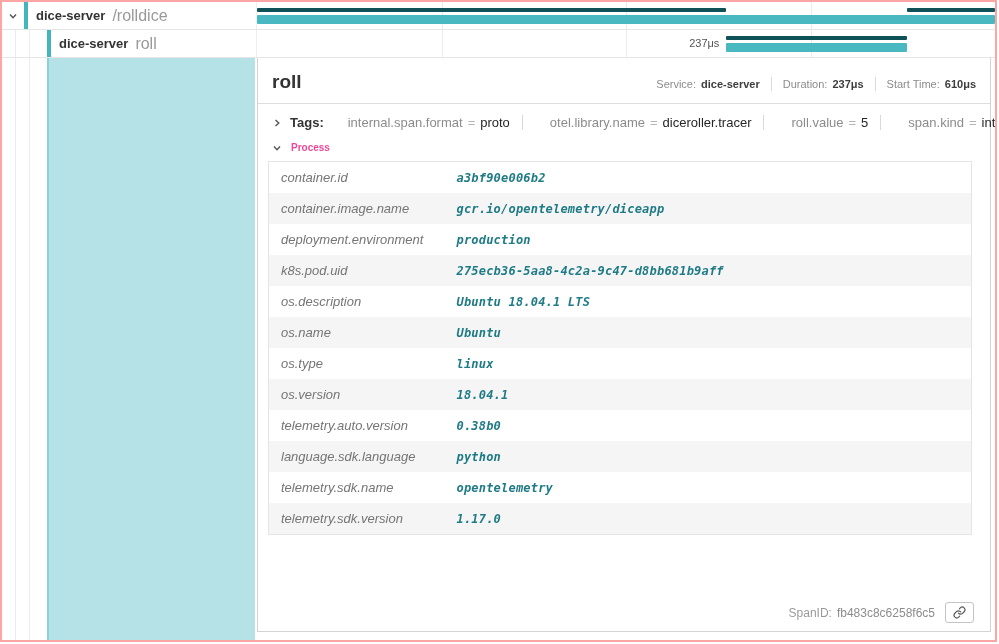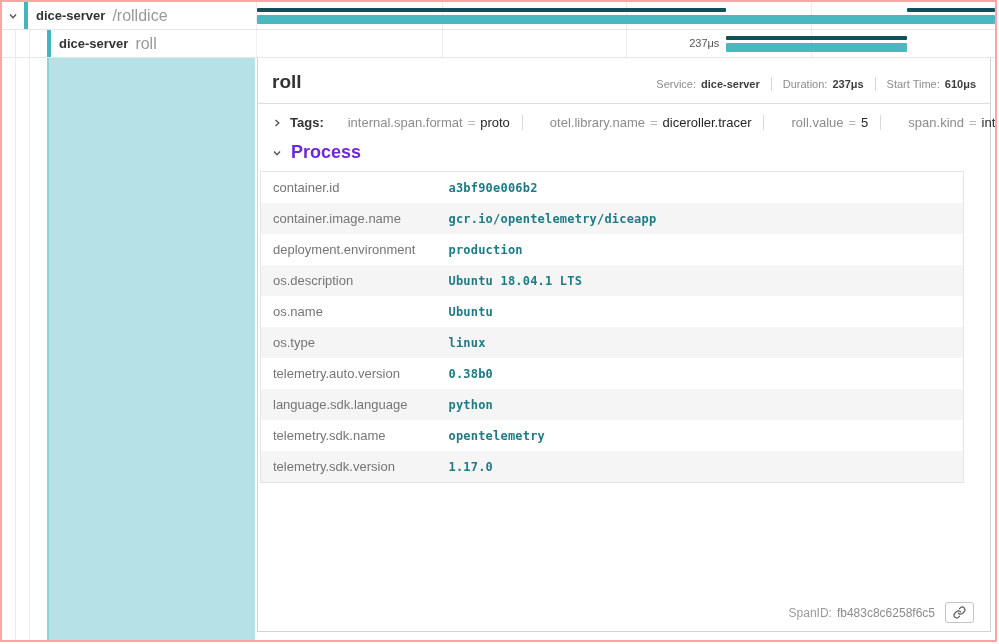--- a/index.html
+++ b/index.html
@@ -55,7 +55,7 @@
   .tag-sep{width:1px;height:15px;background:#d9d9d9;margin:0 12px;flex:none;}
 
   .process-row{display:flex;align-items:center;padding:2px 14px 8px 14px;cursor:pointer;}
-  .process-label{font-size:18px;font-weight:700;color:#6d28d9;margin-left:9px;}
+  .process-label{font-size:10px;font-weight:700;color:#ec4899;margin-left:9px;}
 
   .kv-table{margin:0 2px;width:calc(100% - 28px);border:1px solid #e4e4e4;border-collapse:collapse;font-size:13px;}
   .kv-table tr:nth-child(even){background:#f5f5f5;}

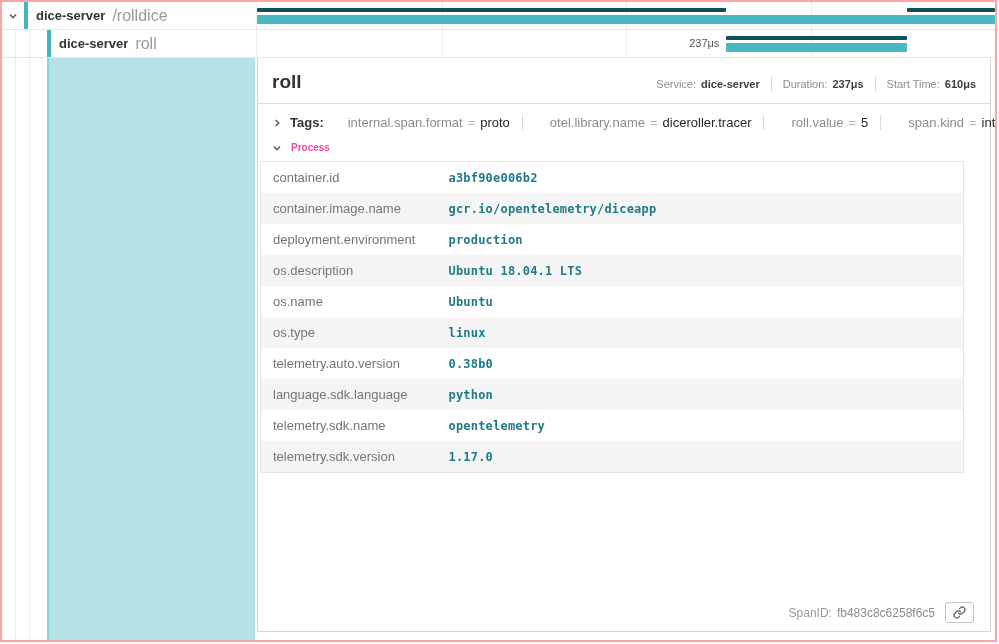--- a/index.html
+++ b/index.html
@@ -57,7 +57,7 @@
   .process-row{display:flex;align-items:center;padding:2px 14px 8px 14px;cursor:pointer;}
   .process-label{font-size:10px;font-weight:700;color:#ec4899;margin-left:9px;}
 
-  .kv-table{margin:0 2px;width:calc(100% - 28px);border:1px solid #e4e4e4;border-collapse:collapse;font-size:13px;}
+  .kv-table{margin:0 10px;width:calc(100% - 28px);border:1px solid #e4e4e4;border-collapse:collapse;font-size:13px;font-style:italic;}
   .kv-table tr:nth-child(even){background:#f5f5f5;}
   .kv-table td{padding:8px 12px;vertical-align:middle;}
   .kv-table td.k{color:#757575;width:176px;}

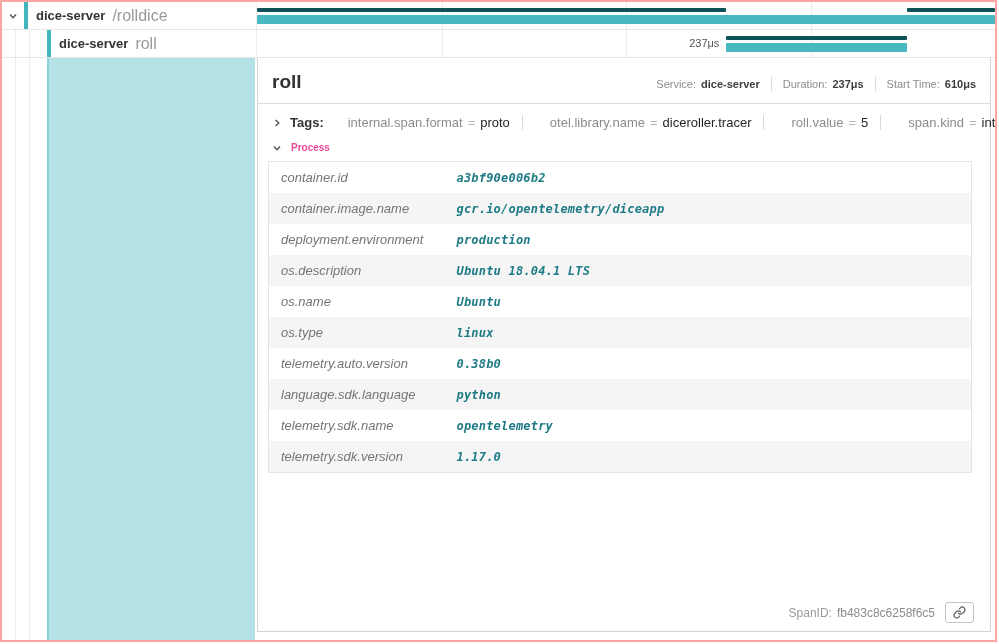--- a/index.html
+++ b/index.html
@@ -196,6 +196,10 @@
             <td class="v">production</td>
           </tr>
           <tr>
+            <td class="k">k8s.pod.uid</td>
+            <td class="v">275ecb36-5aa8-4c2a-9c47-d8bb681b9aff</td>
+          </tr>
+          <tr>
             <td class="k">os.description</td>
             <td class="v">Ubuntu 18.04.1 LTS</td>
           </tr>

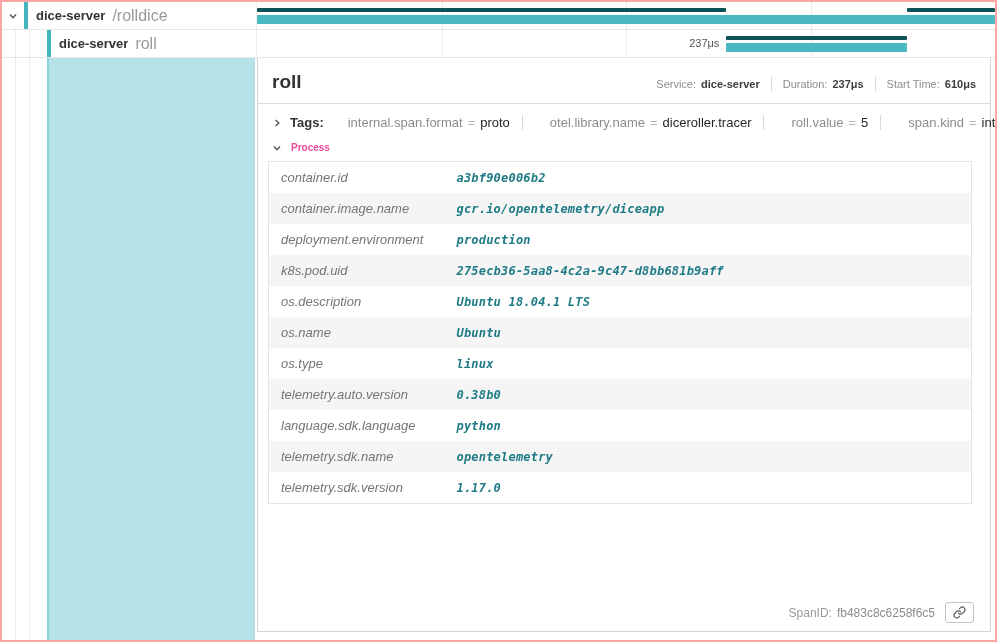--- a/index.html
+++ b/index.html
@@ -212,6 +212,10 @@
             <td class="v">linux</td>
           </tr>
           <tr>
+            <td class="k">os.version</td>
+            <td class="v">18.04.1</td>
+          </tr>
+          <tr>
             <td class="k">telemetry.auto.version</td>
             <td class="v">0.38b0</td>
           </tr>

